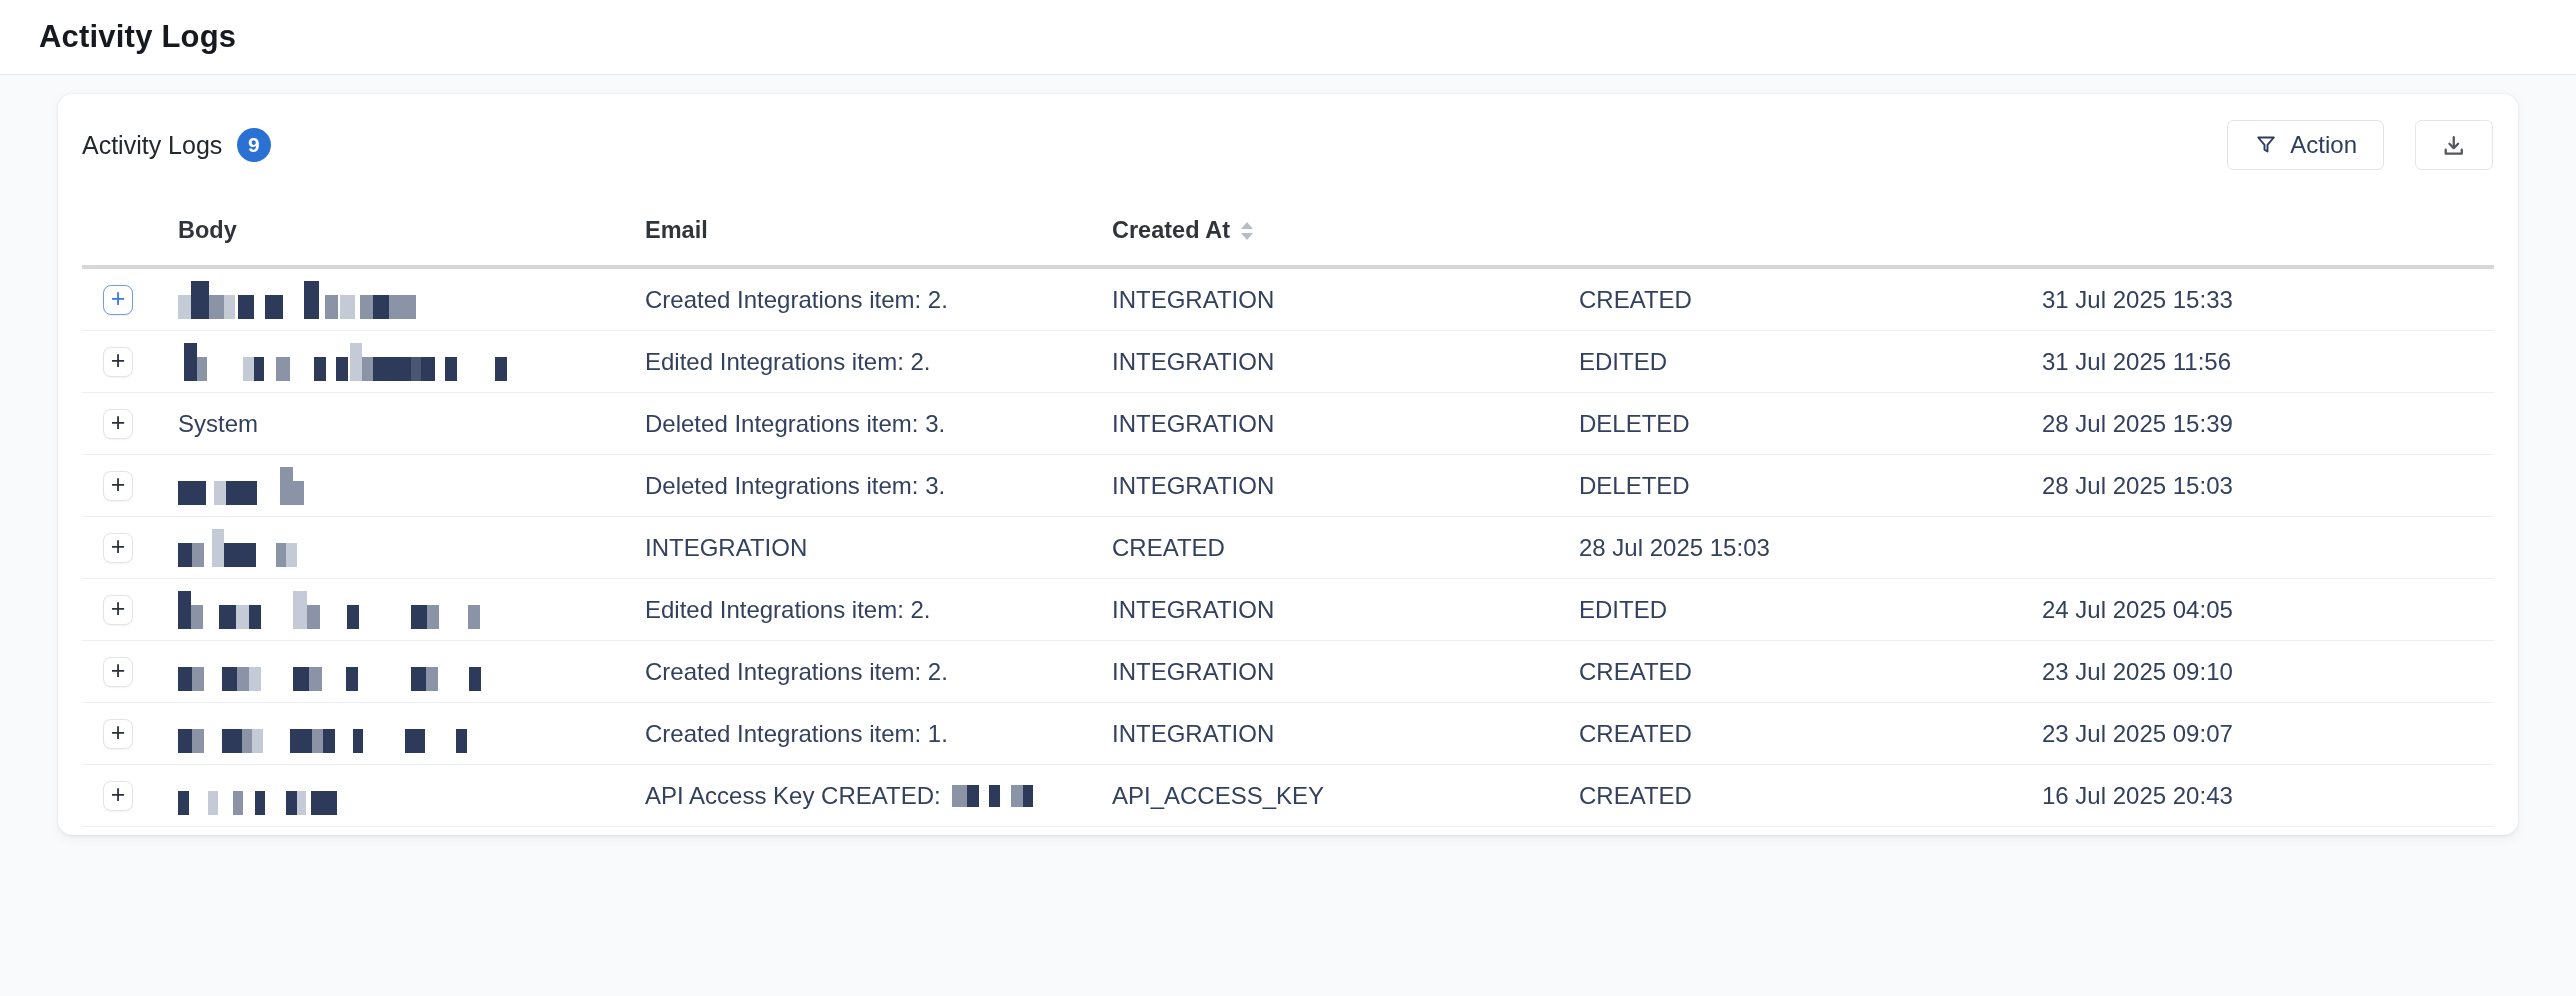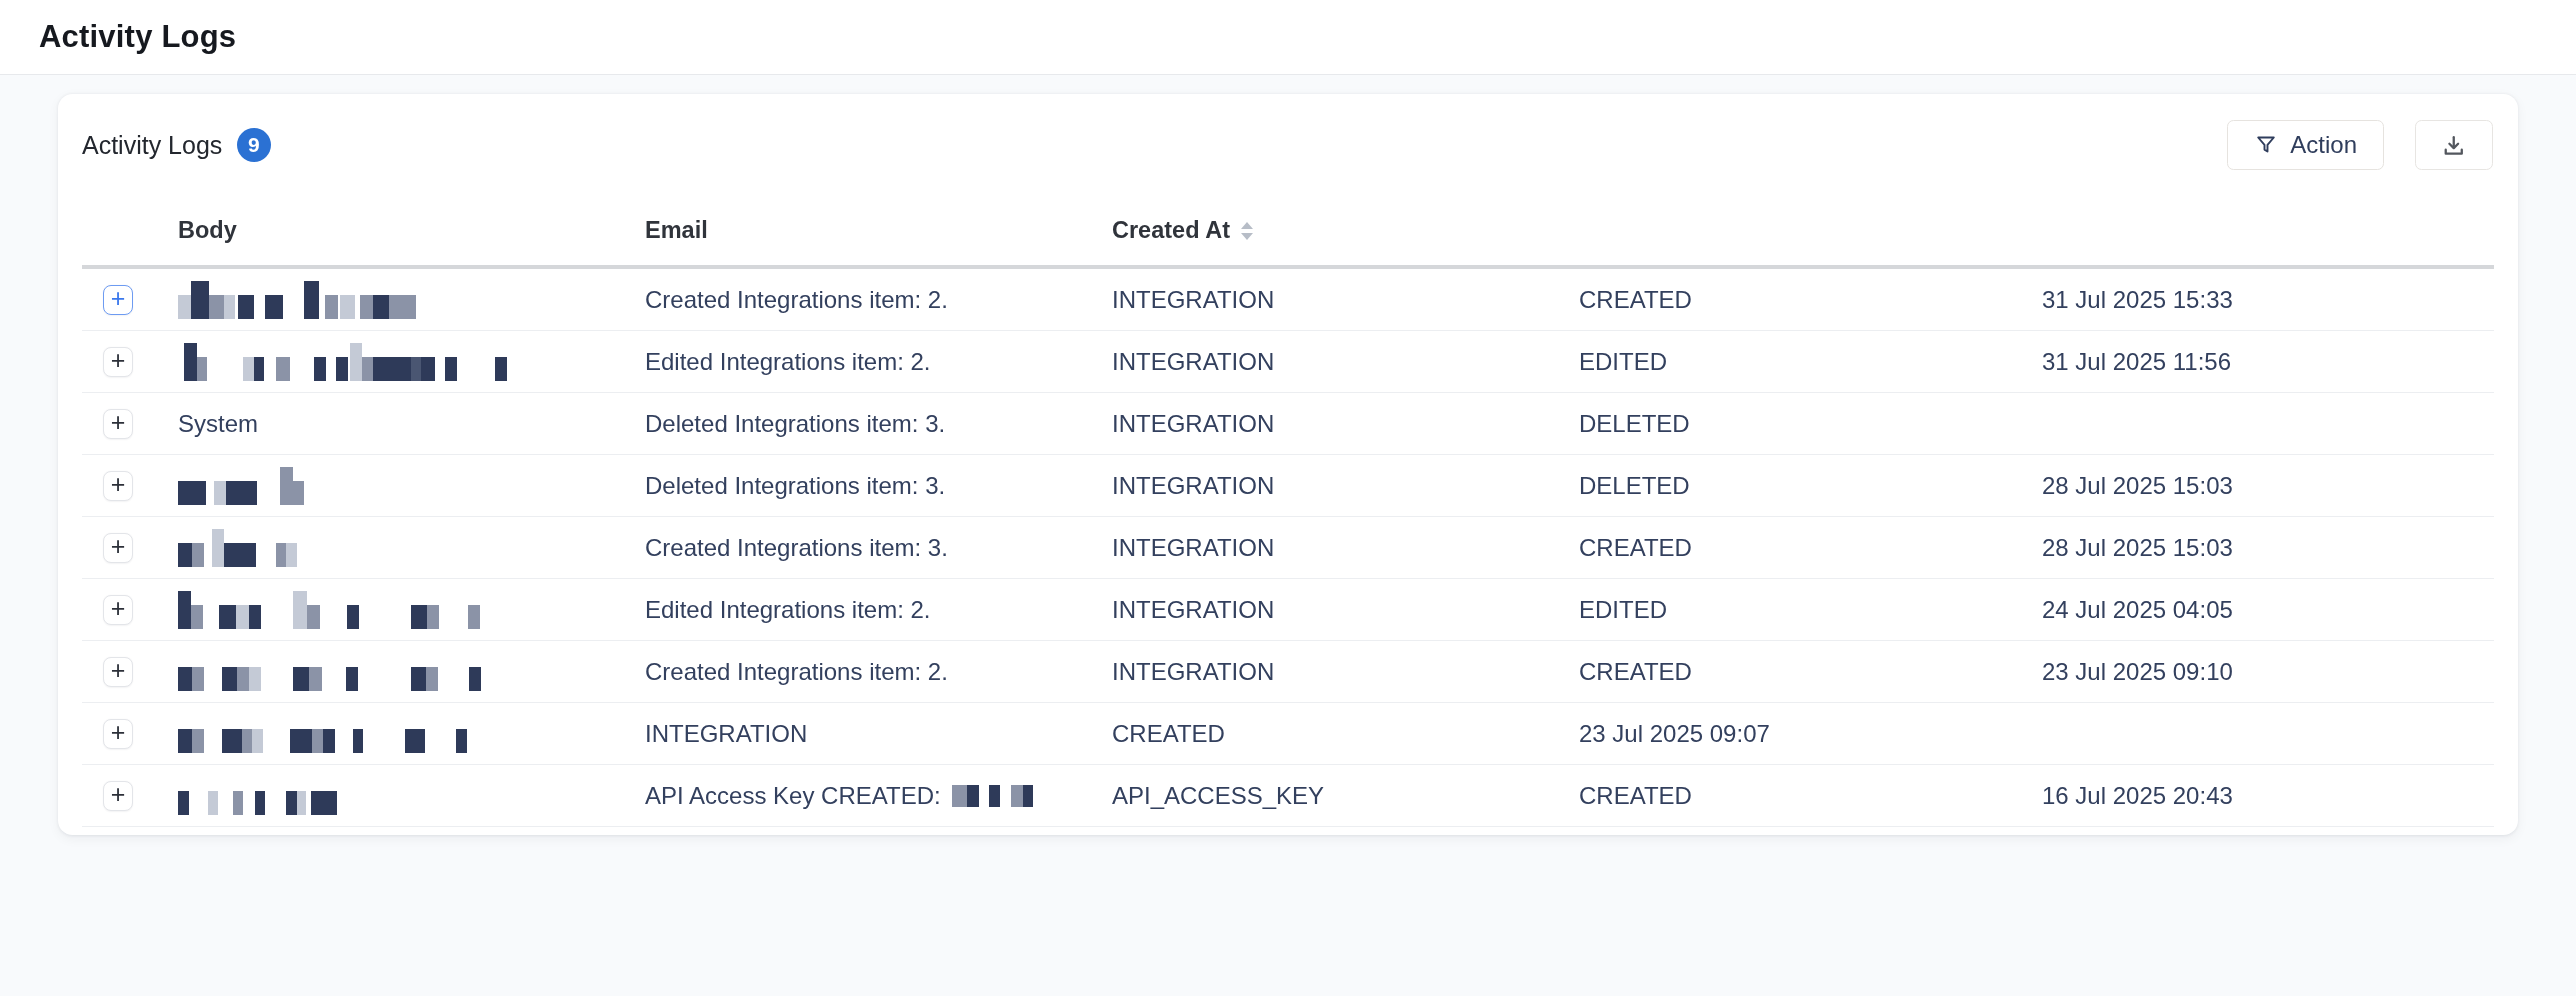--- a/index.html
+++ b/index.html
@@ -192,6 +192,7 @@
     </div>
     <div>INTEGRATION</div>
     <div>DELETED</div>
+    <div>28 Jul 2025 15:39</div>
   </div>
         <div class="trow">
     <div class="expand-cell">

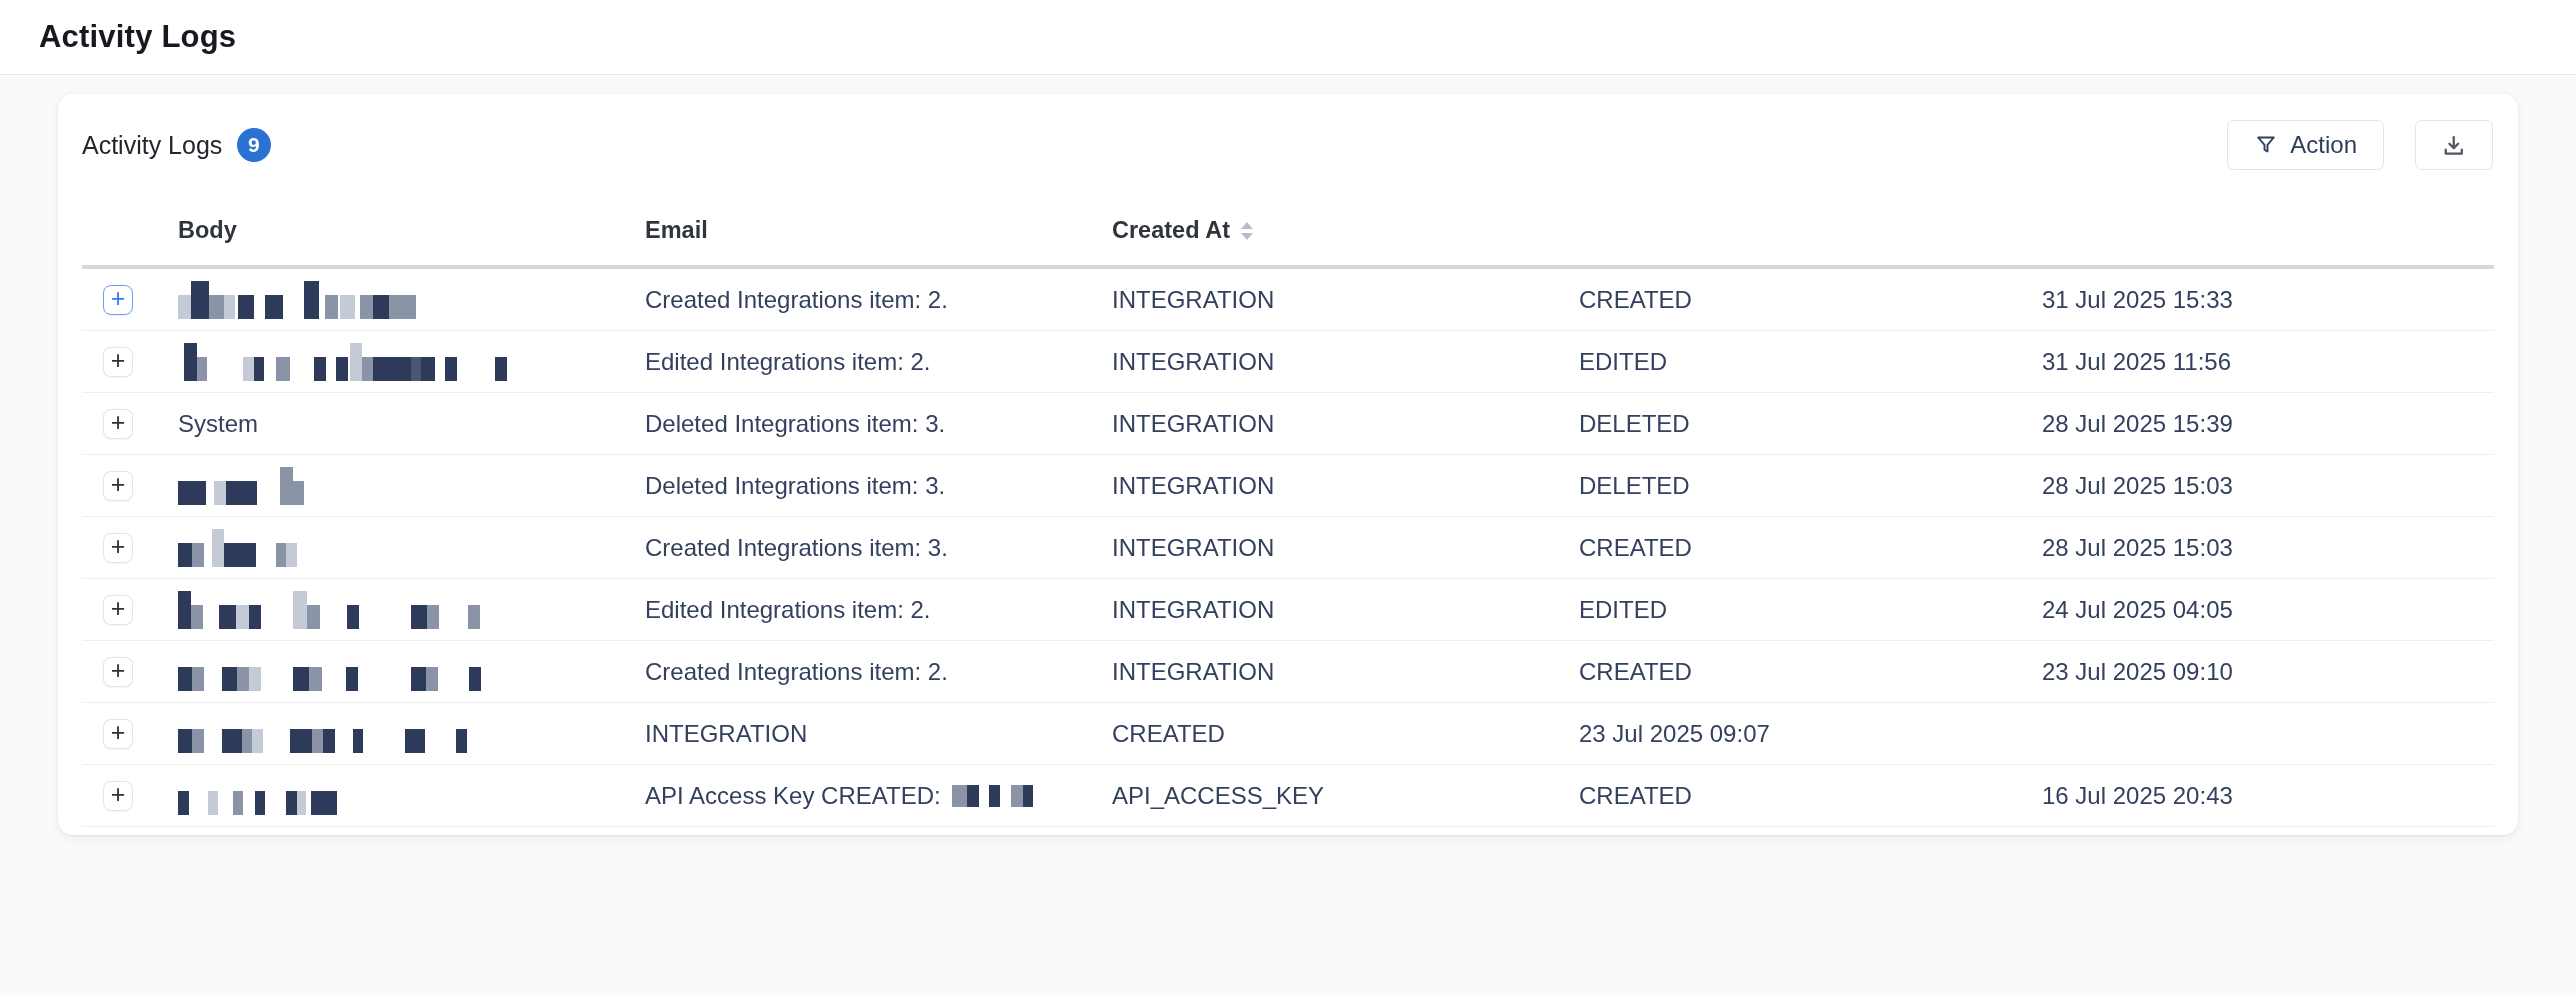--- a/index.html
+++ b/index.html
@@ -233,9 +233,6 @@
               <div class="px" style="margin-left: 0px; width: 10.5px; background: rgb(196, 202, 214);"></div>
             </div>
           </div>
-    <div class="body-cell">
-      <span>Created Integrations item: 3.</span>
-    </div>
     <div>INTEGRATION</div>
     <div>CREATED</div>
     <div>28 Jul 2025 15:03</div>

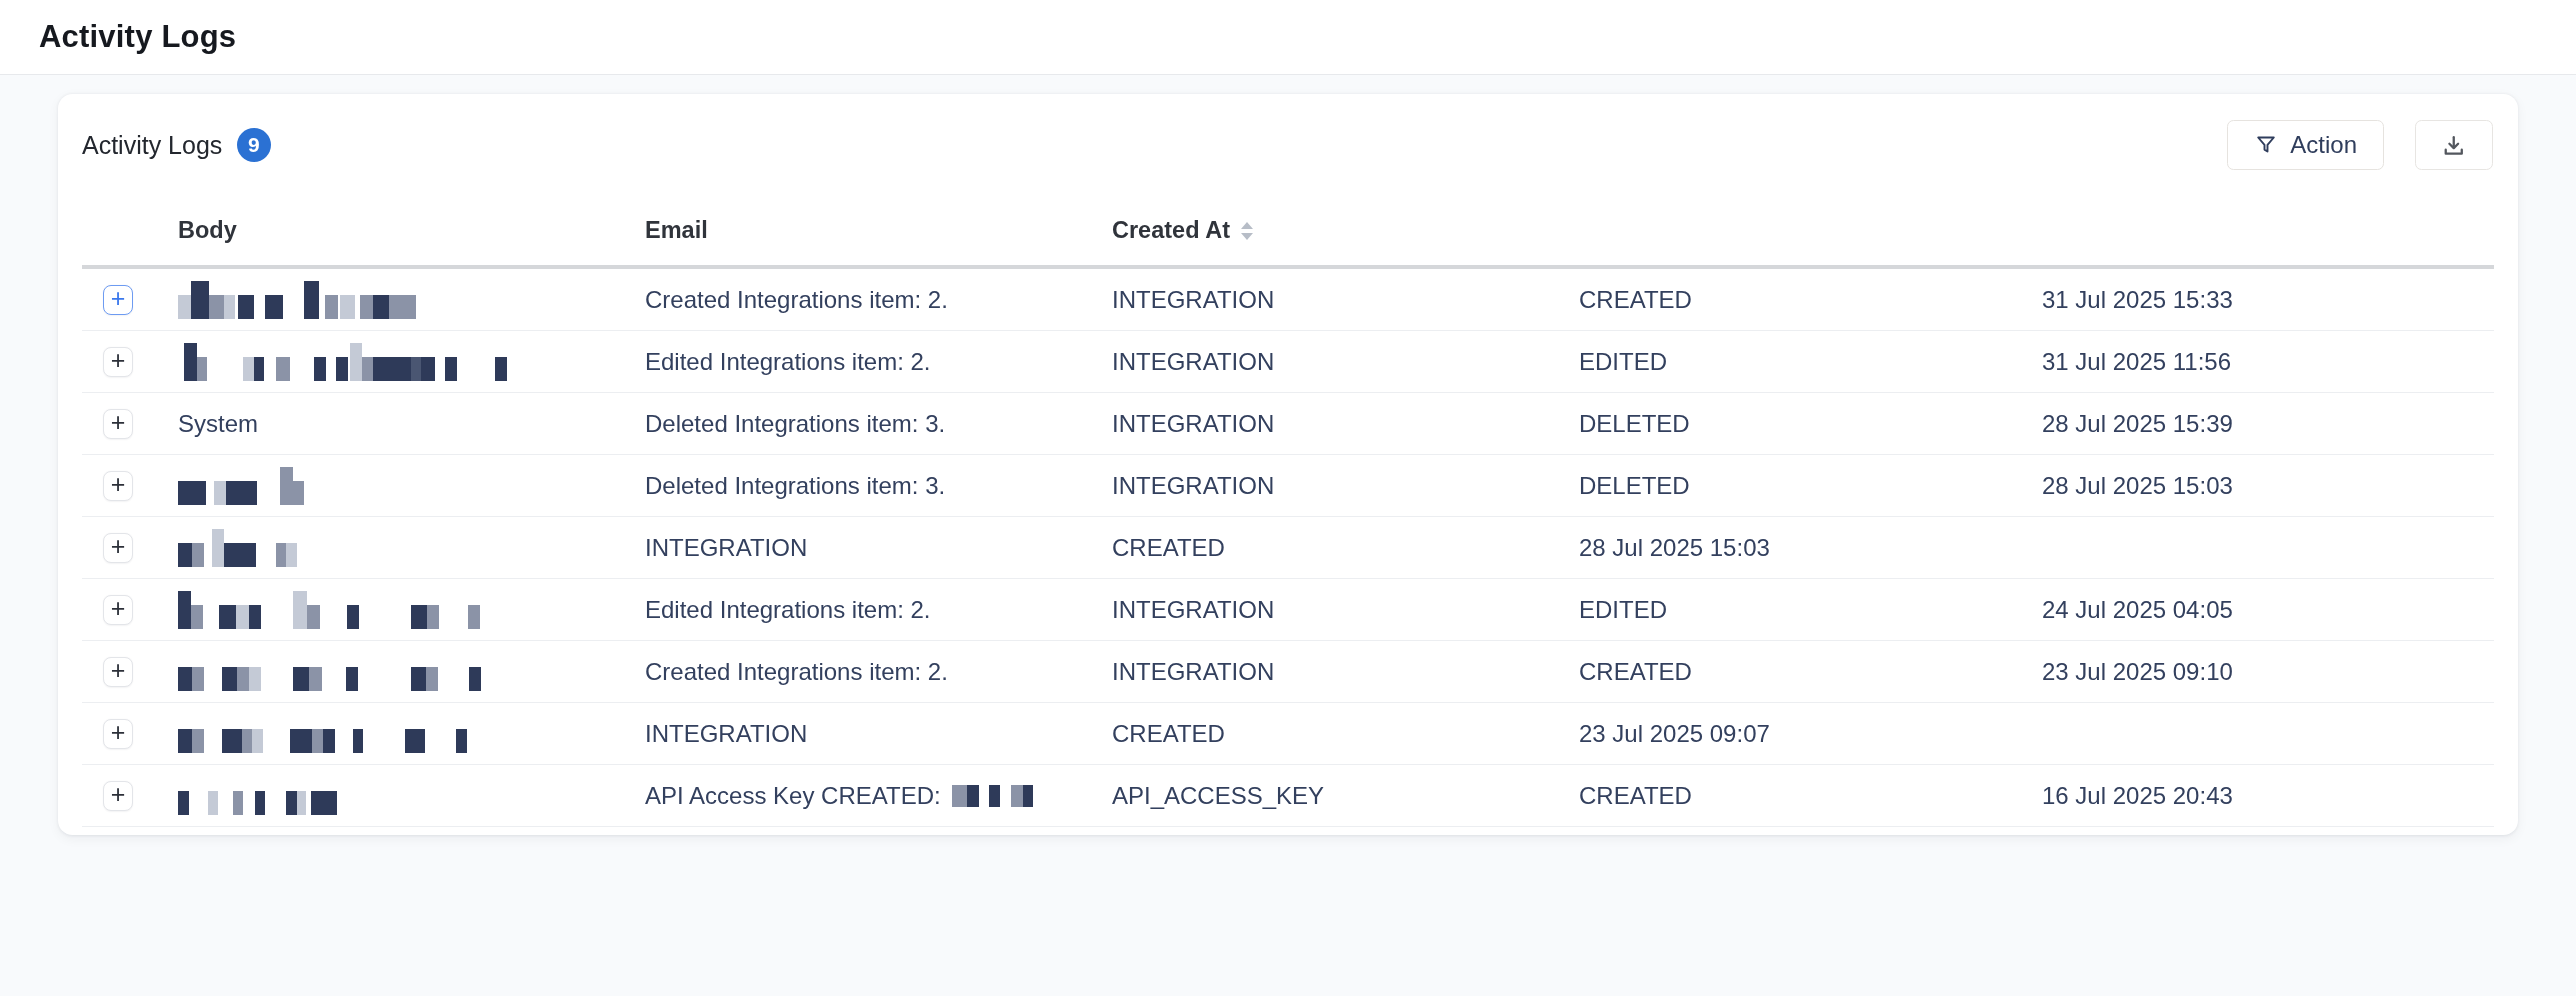--- a/index.html
+++ b/index.html
@@ -314,6 +314,9 @@
               <div class="px" style="margin-left: 31px; width: 10.5px; background: rgb(46, 58, 89);"></div>
             </div>
           </div>
+    <div class="body-cell">
+      <span>Created Integrations item: 1.</span>
+    </div>
     <div>INTEGRATION</div>
     <div>CREATED</div>
     <div>23 Jul 2025 09:07</div>

